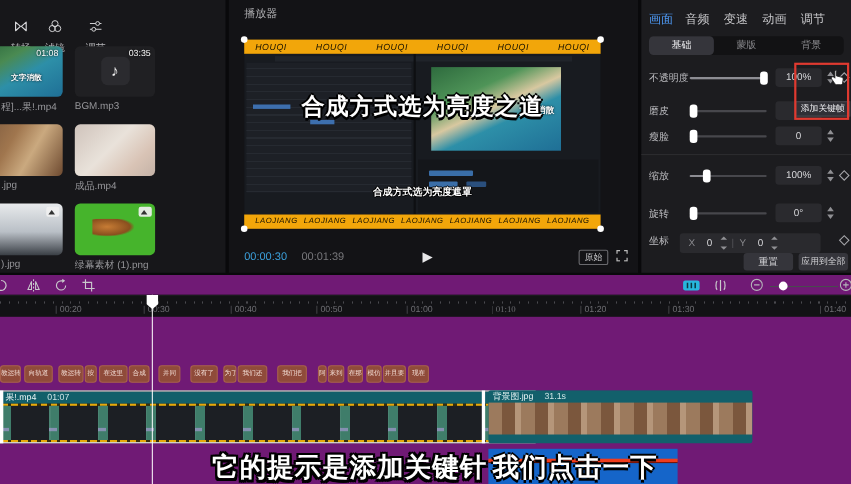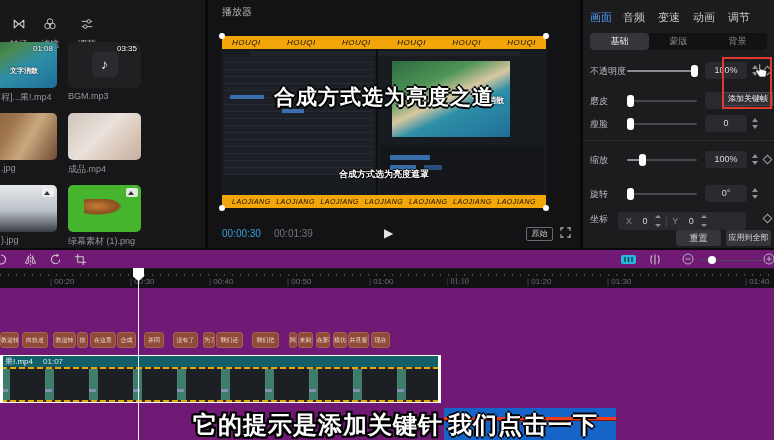--- a/index.html
+++ b/index.html
@@ -99,7 +99,7 @@
   #subtitle-track{position:absolute;left:0;top:82px;width:774px;height:17px;}
   .sblock{position:absolute;top:0;height:16px;background:#8f4b3a;border:1px solid #a8614c;border-radius:3px;font-size:6px;color:#f2ddd5;overflow:hidden;text-align:center;line-height:14px;white-space:nowrap;}
   #video-track{position:absolute;left:0;top:105px;width:774px;height:48px;}
-  #clip1{position:absolute;left:0;top:0;width:441px;height:48px;border:1px solid #fff;background:#1d2025;overflow:hidden;}
+  #clip1{position:absolute;left:0;top:0;width:487px;height:48px;border:1px solid #fff;background:#1d2025;overflow:hidden;}
   #clip1 .chead{position:absolute;left:0;top:0;width:100%;height:11px;background:#125f6a;font-size:8px;color:#e8f4f5;line-height:11px;padding-left:4px;}
   #clip1 .chead .cdur{margin-left:10px;color:#cfe6e8;}
   .ydash{position:absolute;left:0;width:100%;height:2px;background:repeating-linear-gradient(90deg,#e7a90a 0 6px,#3a3008 6px 9px);}

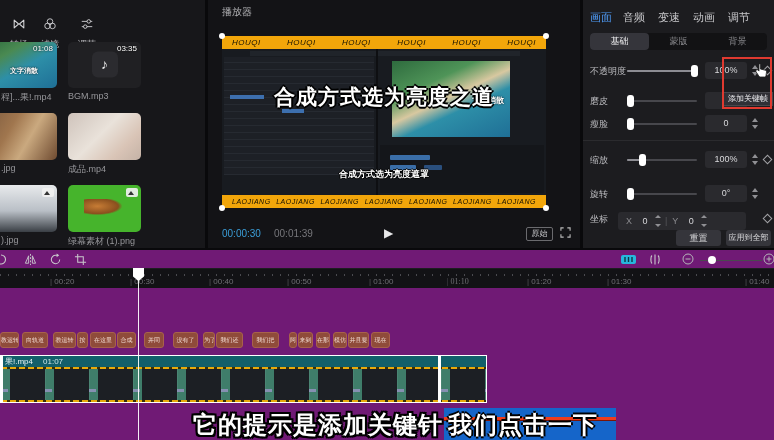--- a/index.html
+++ b/index.html
@@ -443,6 +443,12 @@
       </div>
       <div class="clip-handle" style="left:0;"></div>
       <div class="clip-handle" style="left:438px;"></div>
+      <div id="clip2">
+        <div class="chead">
+          <span>背景图.jpg</span><span class="cdur">31.1s</span>
+        </div>
+        <div class="body"></div>
+      </div>
     </div>
   </div>
 

